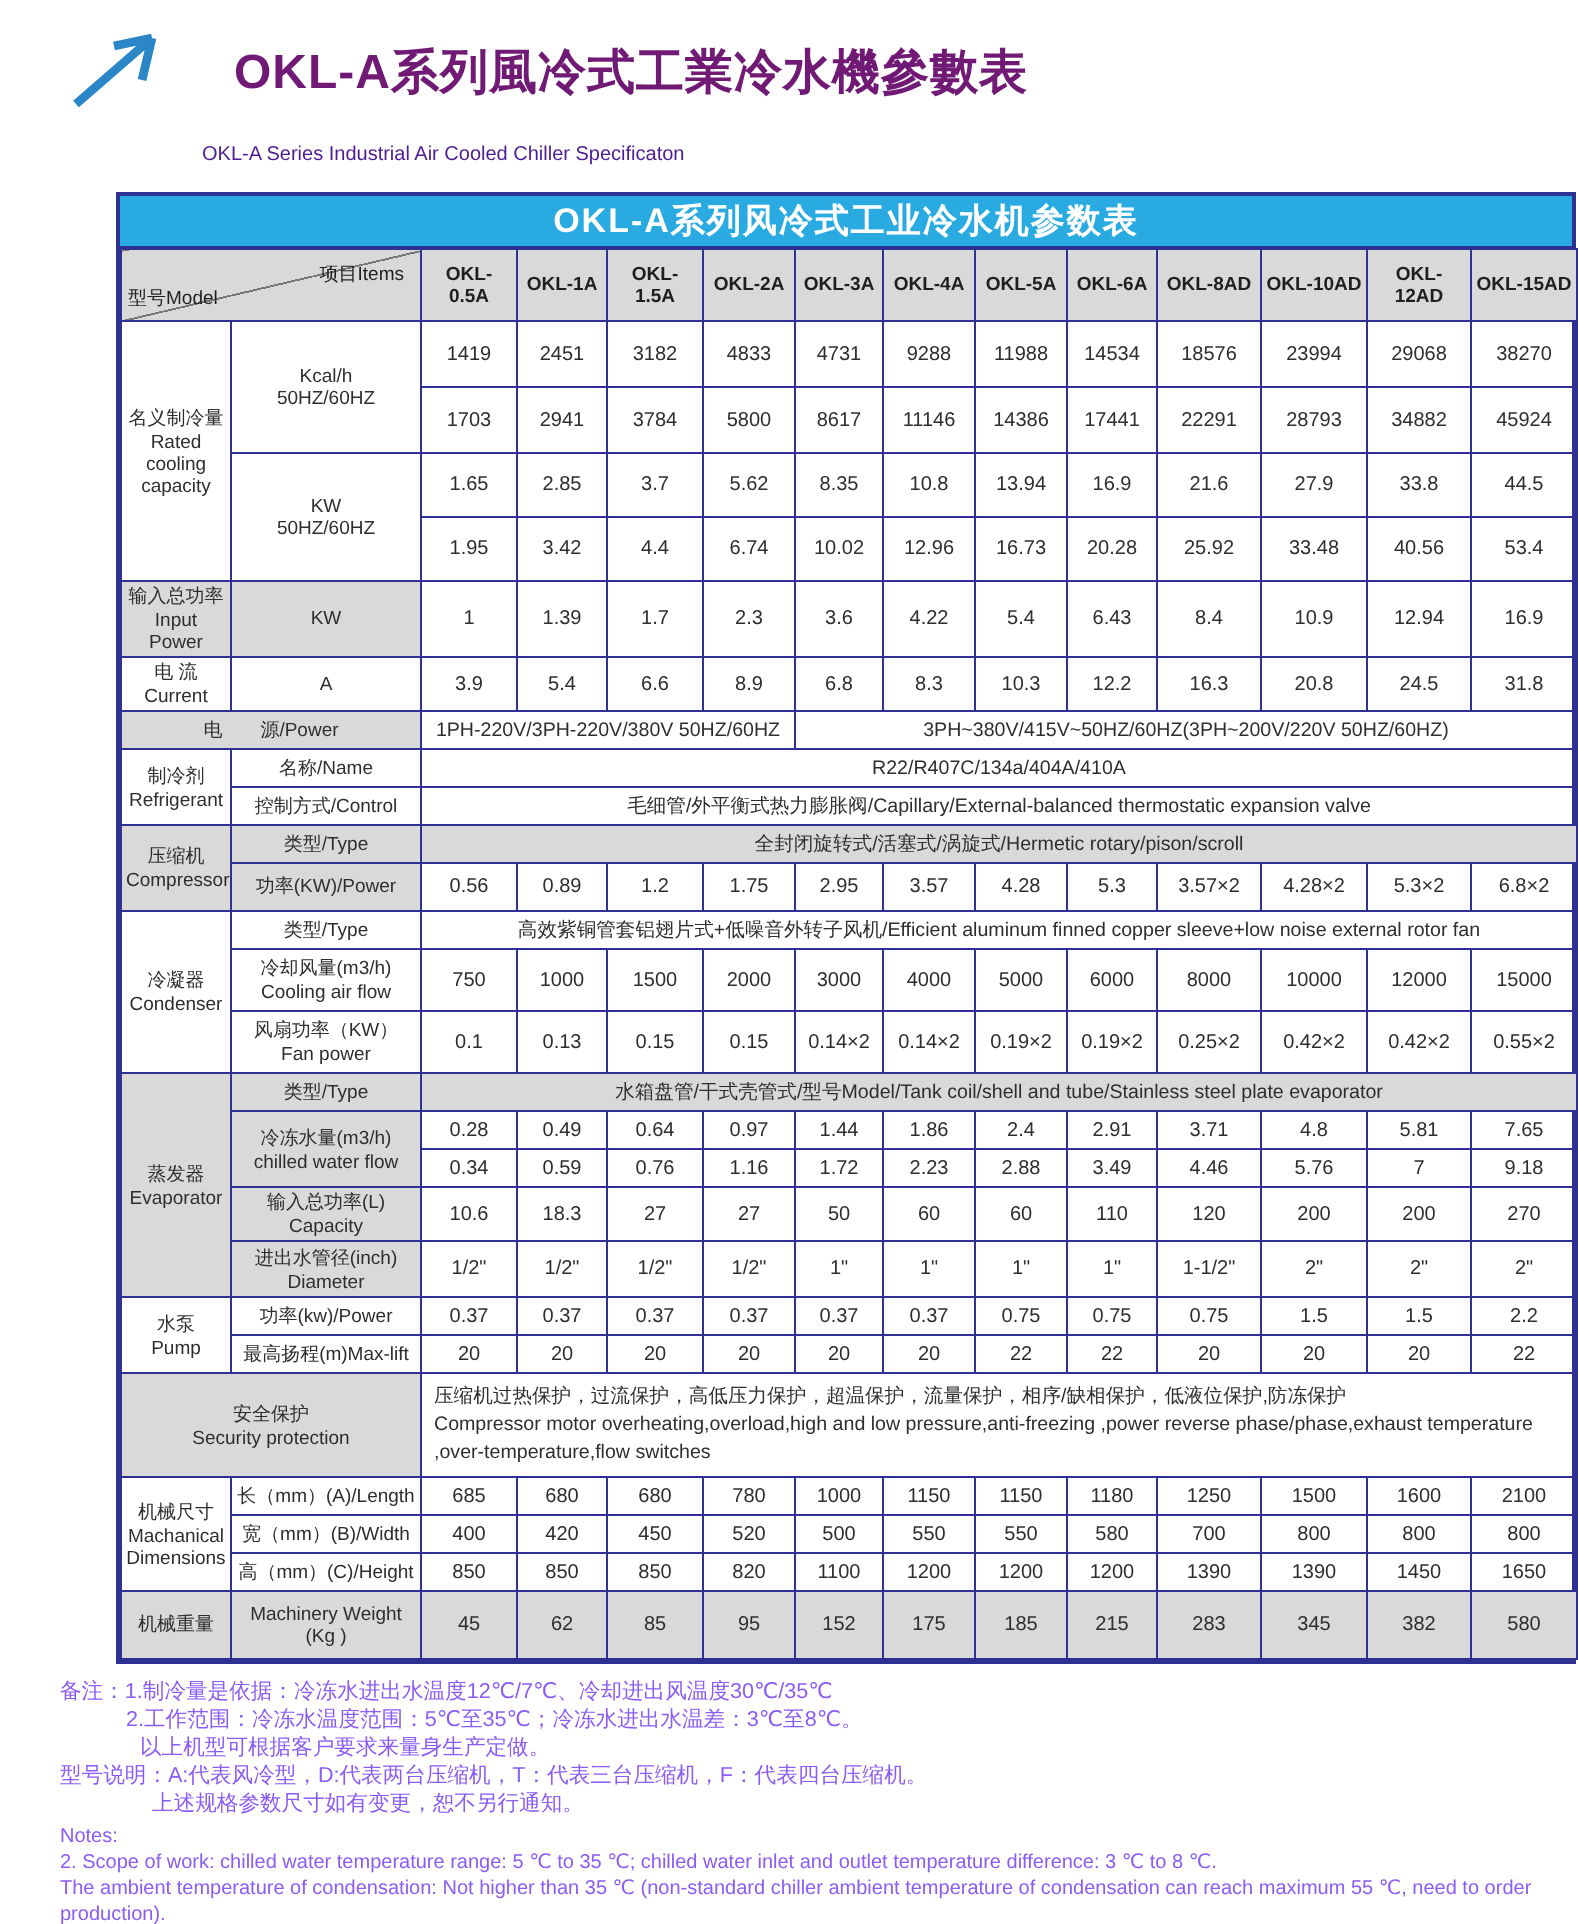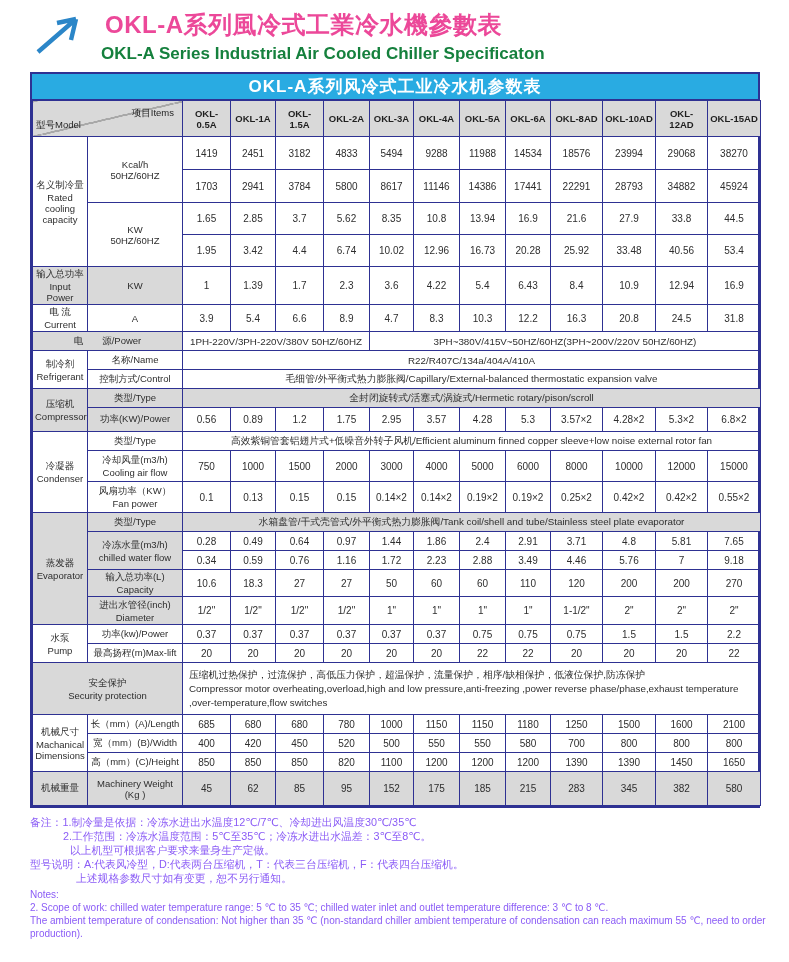--- a/index.html
+++ b/index.html
@@ -12,7 +12,7 @@
   
   .doc-header{display:flex;gap:13px;align-items:flex-start;margin:2px 0 8px 0;}
   .arrow-icon{color:var(--accent);flex:0 0 auto;margin-top:4px;}
-  .titles h1{margin:4px;font-size:24px;line-height:30px;font-weight:600;color:#ec4899;letter-spacing:0.5px;}
+  .titles h1{margin:16px;font-size:24px;line-height:30px;font-weight:600;color:#701a75;letter-spacing:0.5px;}
   .titles h2{margin:0;font-size:17px;line-height:20px;font-weight:700;color:#15803d;}
 
   

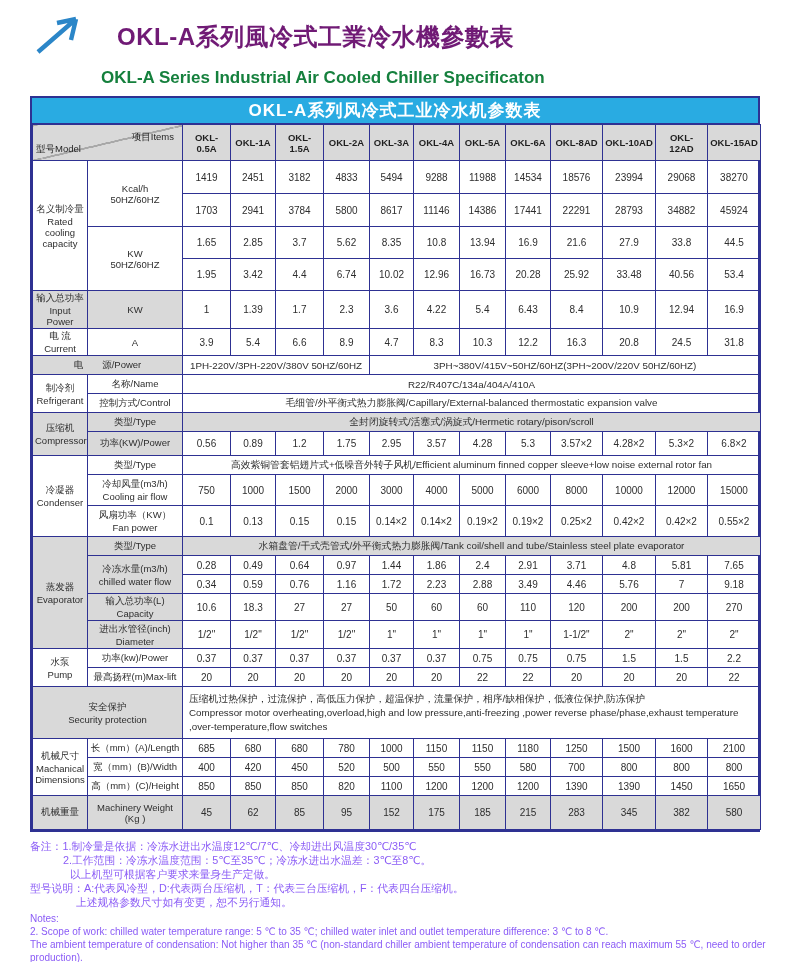--- a/index.html
+++ b/index.html
@@ -13,7 +13,7 @@
   .doc-header{display:flex;gap:13px;align-items:flex-start;margin:2px 0 8px 0;}
   .arrow-icon{color:var(--accent);flex:0 0 auto;margin-top:4px;}
   .titles h1{margin:16px;font-size:24px;line-height:30px;font-weight:600;color:#701a75;letter-spacing:0.5px;}
-  .titles h2{margin:0;font-size:17px;line-height:20px;font-weight:700;color:#15803d;}
+  .titles h2{margin:0;font-size:10px;line-height:20px;font-weight:400;color:#4c1d95;}
 
   
   .table-wrap{border:2px solid var(--border-c);width:730px;}

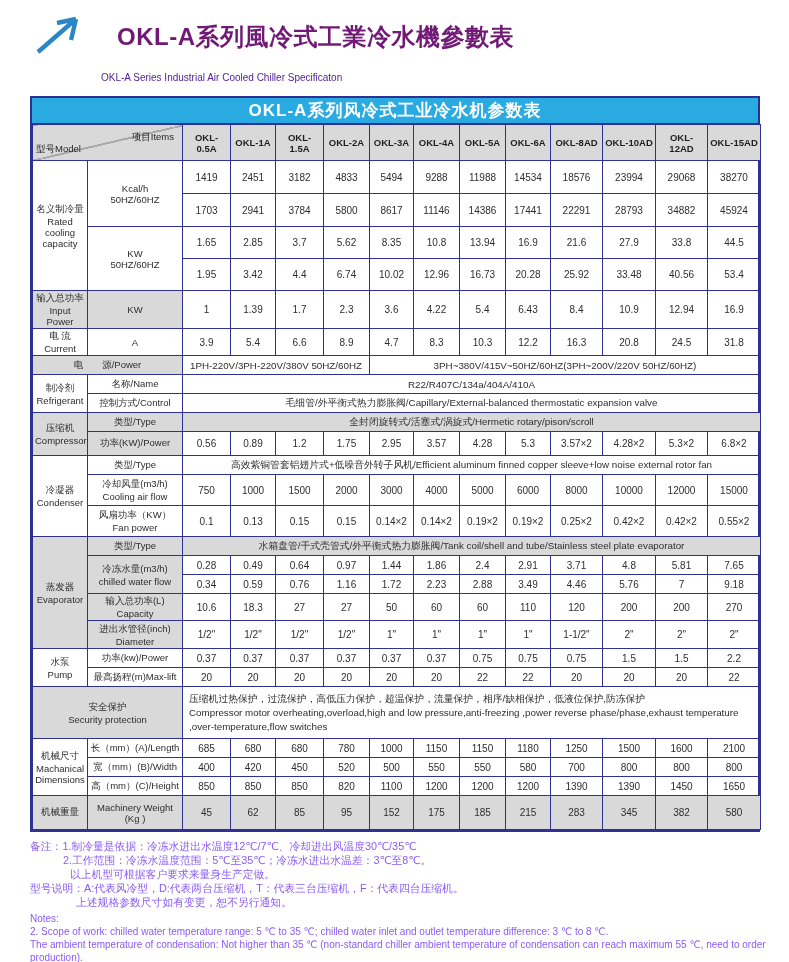--- a/index.html
+++ b/index.html
@@ -16,7 +16,7 @@
   .titles h2{margin:0;font-size:10px;line-height:20px;font-weight:400;color:#4c1d95;}
 
   
-  .table-wrap{border:2px solid var(--border-c);width:730px;}
+  .table-wrap{border:2px solid var(--border-c);width:730px;margin-left:28px;}
   .caption-bar{background:var(--caption-bg);color:#fff;text-align:center;font-size:17px;font-weight:700;
     height:26px;line-height:26px;letter-spacing:1px;border-bottom:1px solid var(--border-c);}
   table{border-collapse:collapse;width:100%;table-layout:fixed;}

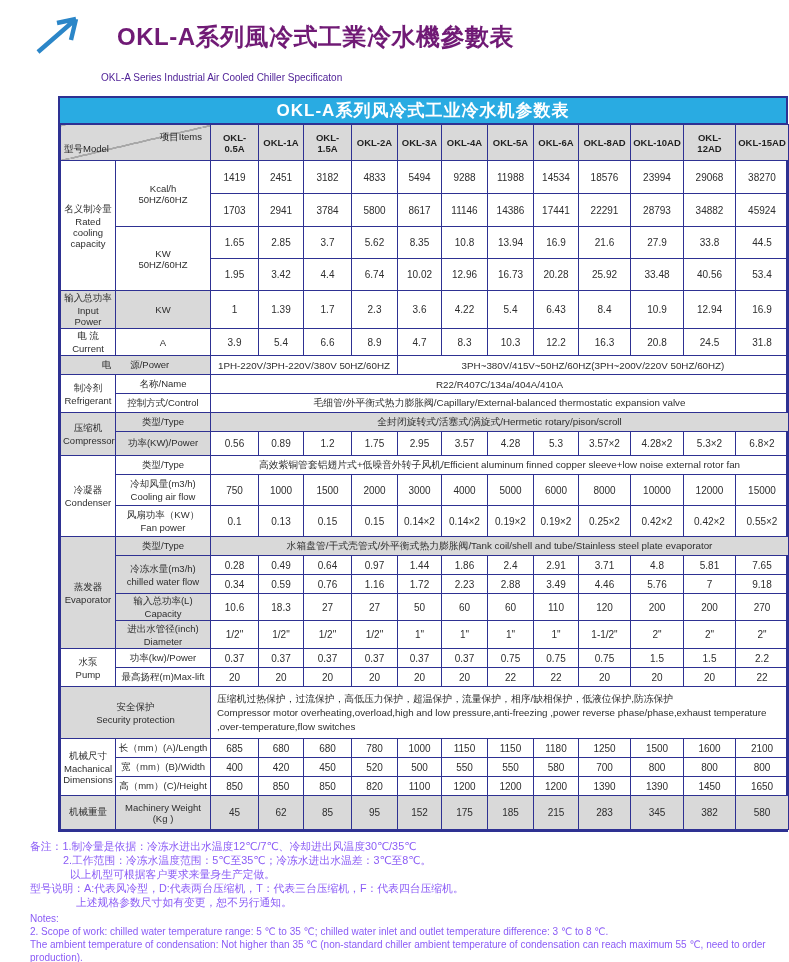--- a/index.html
+++ b/index.html
@@ -122,7 +122,7 @@
             <td>2451</td>
             <td>3182</td>
             <td>4833</td>
-            <td>5494</td>
+            <td>4731</td>
             <td>9288</td>
             <td>11988</td>
             <td>14534</td>

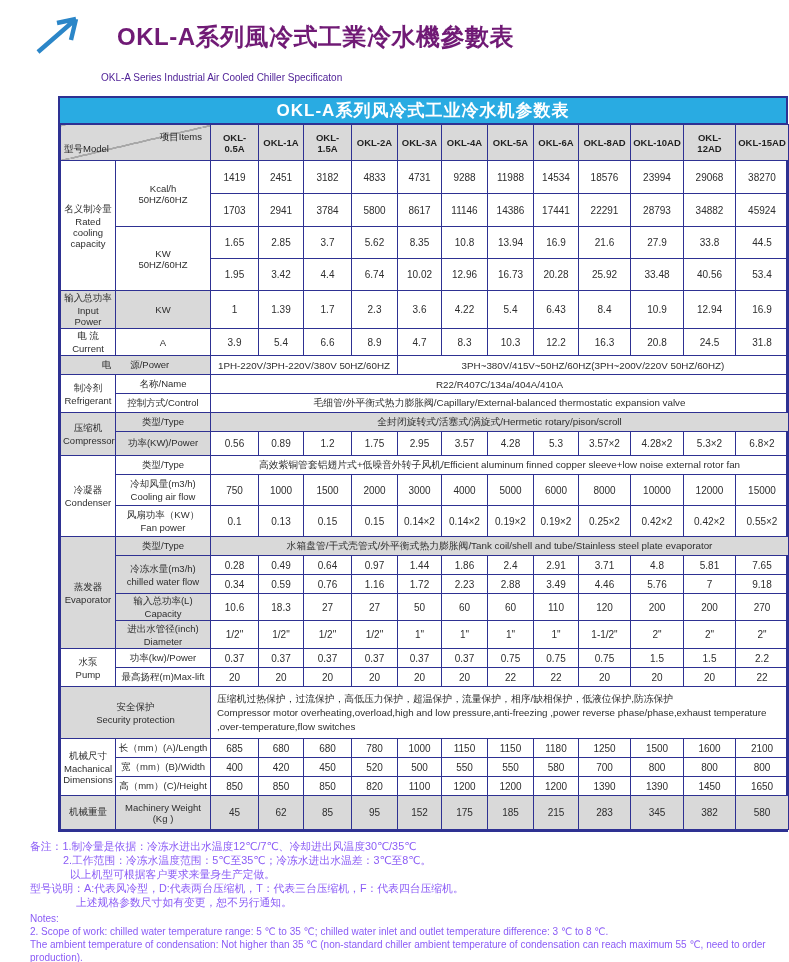--- a/index.html
+++ b/index.html
@@ -200,7 +200,7 @@
             <td>5.4</td>
             <td>6.6</td>
             <td>8.9</td>
-            <td>4.7</td>
+            <td>6.8</td>
             <td>8.3</td>
             <td>10.3</td>
             <td>12.2</td>

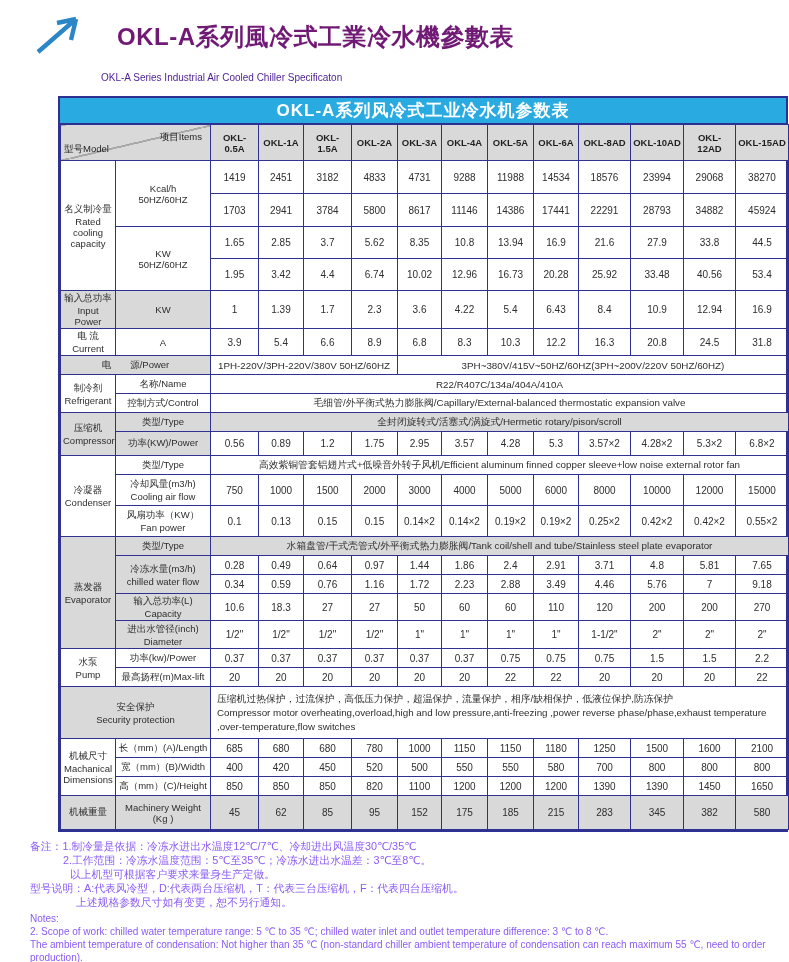--- a/index.html
+++ b/index.html
@@ -287,7 +287,7 @@
             <td rowspan="5" class="g gy">蒸发器
 Evaporator</td>
             <td class="s gy">类型/Type</td>
-            <td colspan="12" class="m gy">水箱盘管/干式壳管式/外平衡式热力膨胀阀/Tank coil/shell and tube/Stainless steel plate evaporator</td>
+            <td colspan="12" class="m gy">水箱盘管/干式壳管式/型号Model/Tank coil/shell and tube/Stainless steel plate evaporator</td>
           </tr>
           <tr>
             <td rowspan="2" class="s gy">冷冻水量(m3/h)

